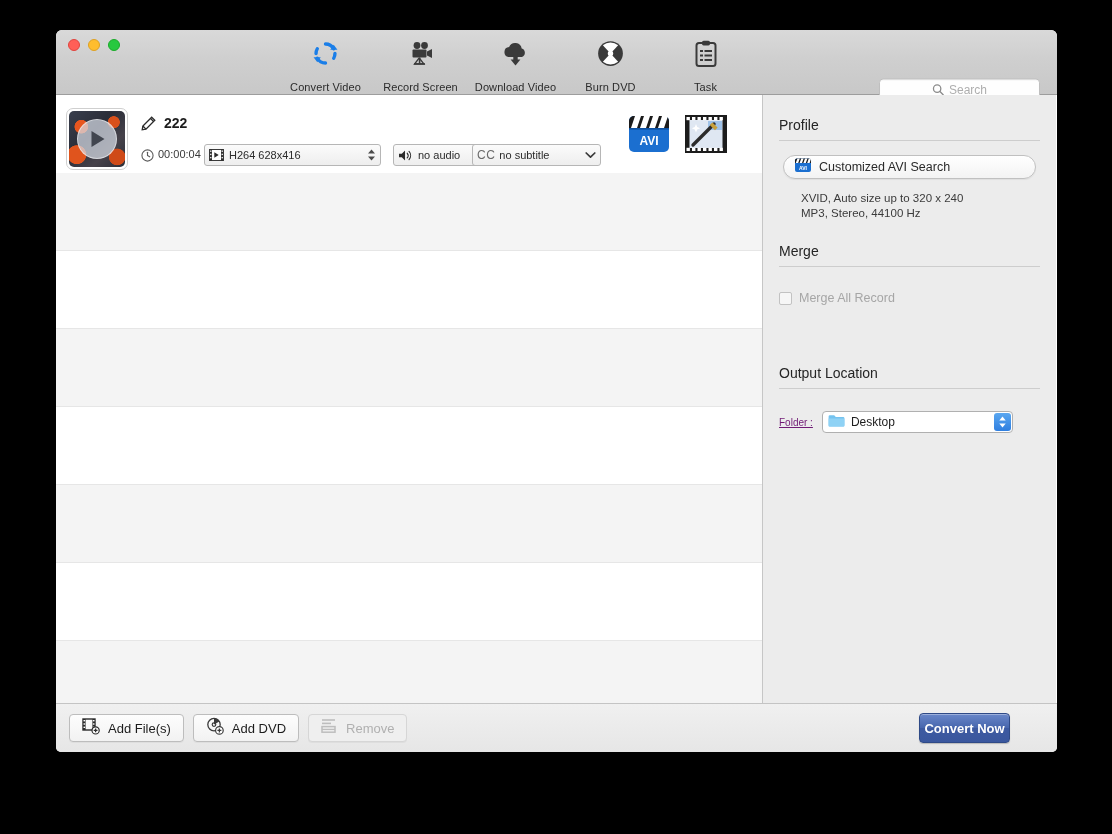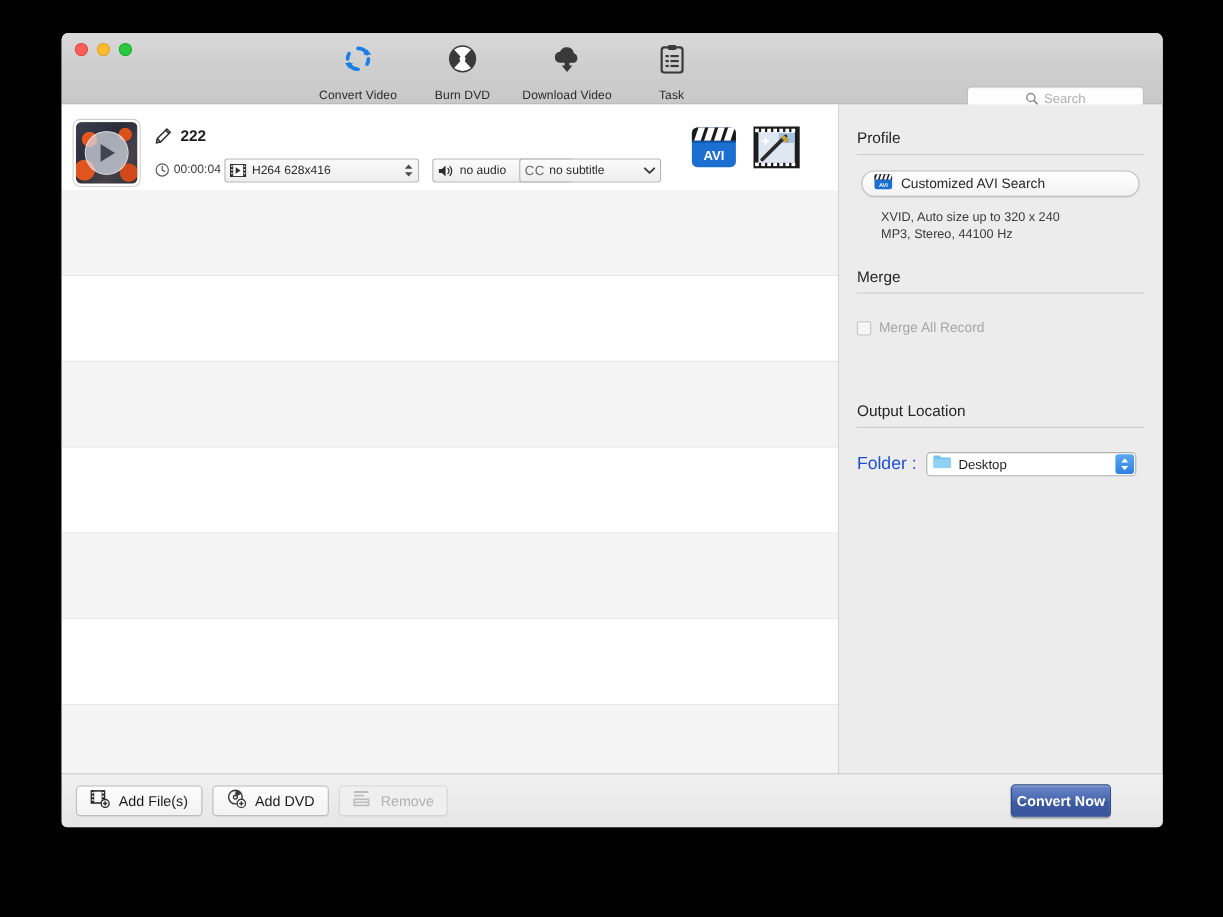--- a/index.html
+++ b/index.html
@@ -263,6 +263,20 @@
           <span class="tlabel">Convert Video</span>
         </div>
 
+        <div class="tool">
+          <span class="ticon">
+            <svg width="28" height="26" viewBox="0 0 28 26">
+              <circle cx="10" cy="4.5" r="3.4" fill="#3a3a3a"></circle>
+              <circle cx="17.5" cy="4.5" r="3.4" fill="#3a3a3a"></circle>
+              <rect x="5.5" y="8.5" width="14" height="8" rx="1" fill="#3a3a3a"></rect>
+              <polygon points="20,10.5 25,8 25,17 20,14.5" fill="#3a3a3a"></polygon>
+              <rect x="11.8" y="16.5" width="1.6" height="6" fill="#3a3a3a"></rect>
+              <polygon points="7.5,23 17,23 12.6,17.5 11.8,17.5" fill="none" stroke="#3a3a3a" stroke-width="1.3"></polygon>
+              <rect x="7" y="22.2" width="11" height="1.4" fill="#3a3a3a"></rect>
+            </svg>
+          </span>
+          <span class="tlabel">Record Screen</span>
+        </div>
 
         <div class="tool">
           <span class="ticon">

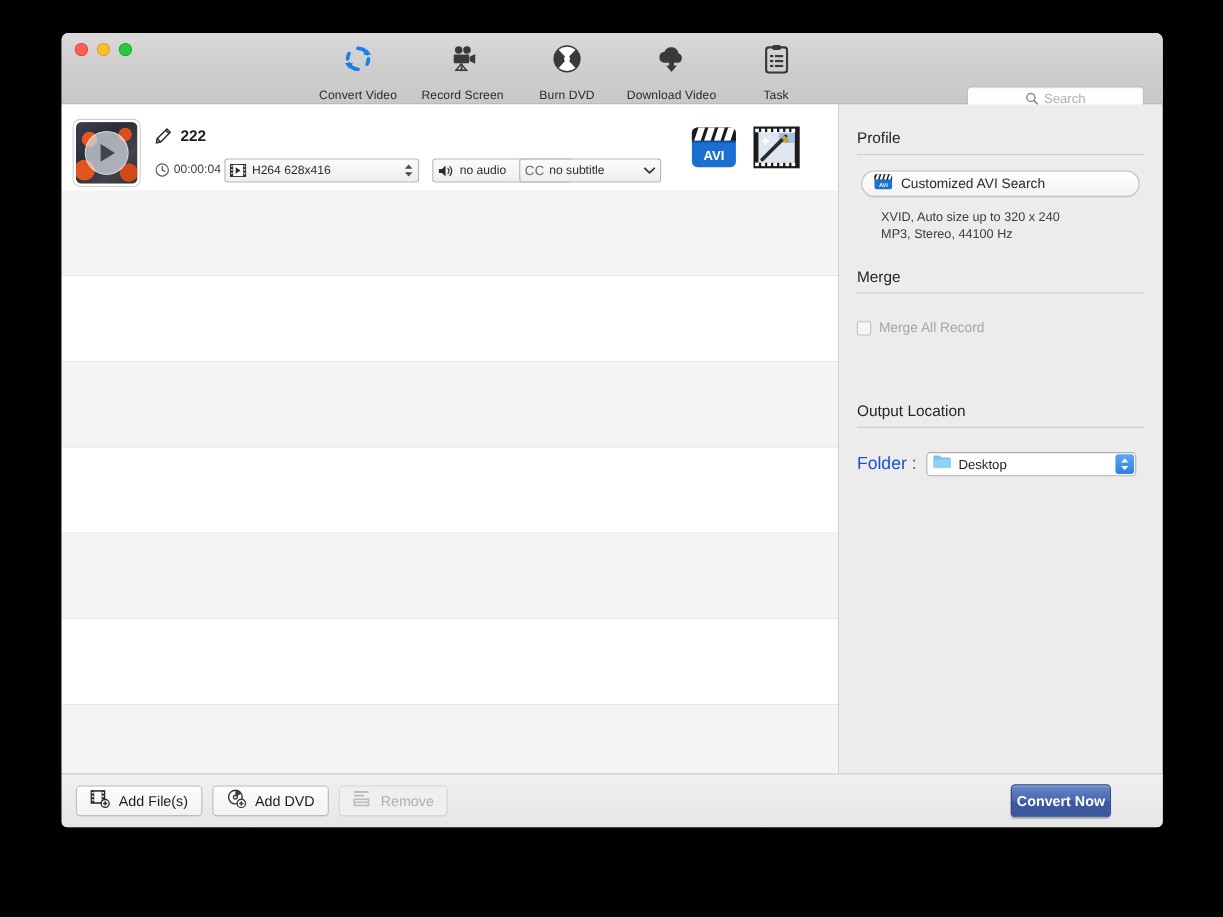--- a/index.html
+++ b/index.html
@@ -280,6 +280,17 @@
 
         <div class="tool">
           <span class="ticon">
+            <svg width="29" height="26" viewBox="0 0 29 26">
+              <path d="M7.5 16 a5 5 0 0 1 0.6 -9.9 a6.6 6.6 0 0 1 12.6 1.4 a4.5 4.5 0 0 1 0.3 8.5 z" fill="#3a3a3a"></path>
+              <rect x="12.3" y="13" width="4.4" height="6.6" fill="#3a3a3a"></rect>
+              <polygon points="9.6,18.6 19.4,18.6 14.5,24.4" fill="#3a3a3a"></polygon>
+            </svg>
+          </span>
+          <span class="tlabel">Download Video</span>
+        </div>
+
+        <div class="tool">
+          <span class="ticon">
             <svg width="27" height="27" viewBox="0 0 24 24">
               <circle cx="12" cy="12" r="11" fill="#3a3a3a"></circle>
               <path d="M12 12 L5.2 4.6 A11 11 0 0 1 18.8 4.6 Z" fill="#fff"></path>
@@ -288,17 +299,6 @@
             </svg>
           </span>
           <span class="tlabel">Burn DVD</span>
-        </div>
-
-        <div class="tool">
-          <span class="ticon">
-            <svg width="29" height="26" viewBox="0 0 29 26">
-              <path d="M7.5 16 a5 5 0 0 1 0.6 -9.9 a6.6 6.6 0 0 1 12.6 1.4 a4.5 4.5 0 0 1 0.3 8.5 z" fill="#3a3a3a"></path>
-              <rect x="12.3" y="13" width="4.4" height="6.6" fill="#3a3a3a"></rect>
-              <polygon points="9.6,18.6 19.4,18.6 14.5,24.4" fill="#3a3a3a"></polygon>
-            </svg>
-          </span>
-          <span class="tlabel">Download Video</span>
         </div>
 
         <div class="tool">

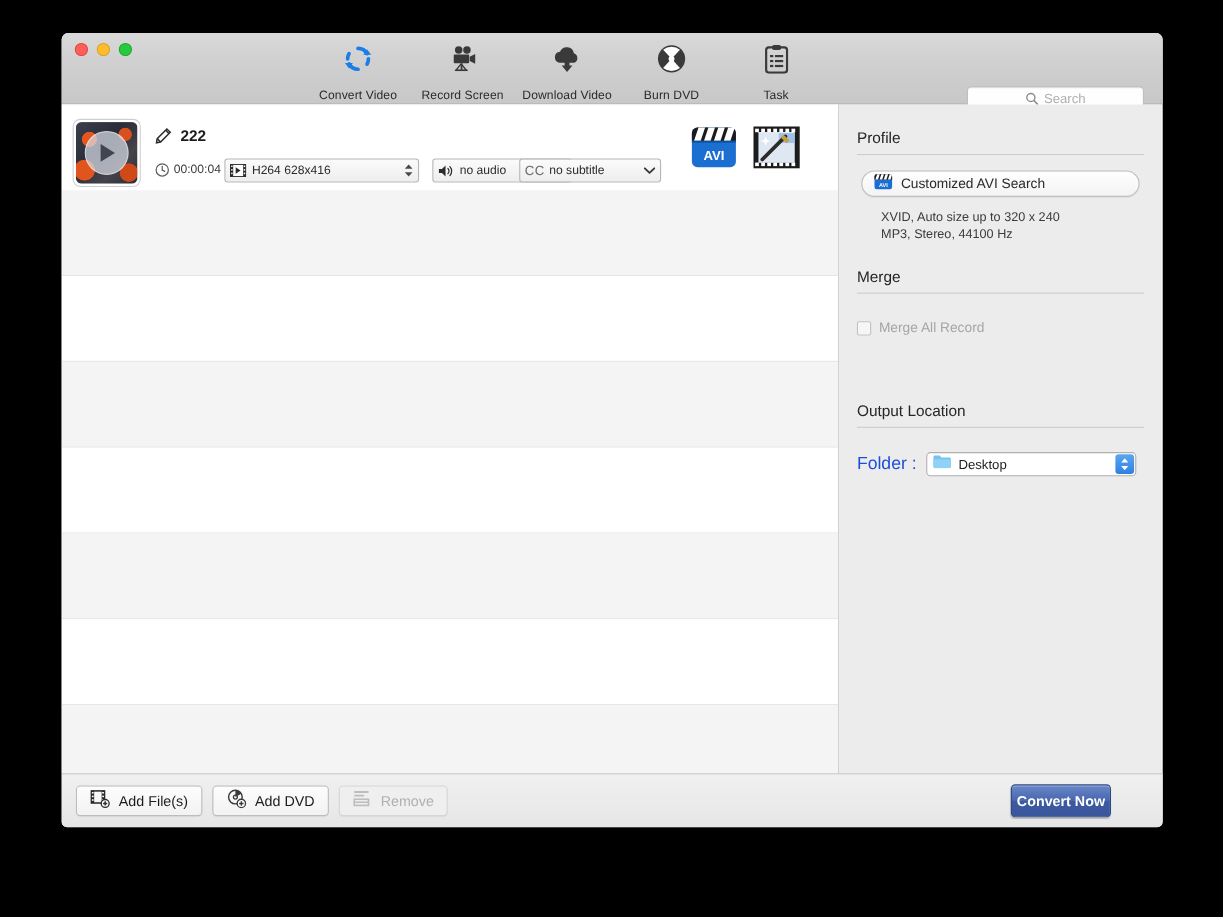--- a/index.html
+++ b/index.html
@@ -179,7 +179,7 @@
   }
   #merge-check .clabel { font-size: 12.5px; color: #a6a6a6; margin-left: 7px; }
   #folder-row { margin-top: 22px; display: flex; align-items: center; }
-  #folder-label { font-size: 16px; color: #1d4ed8; }
+  #folder-label { font-size: 10px; color: #701a75; text-decoration: underline; }
   #folder-select {
     margin-left: 9px; width: 191px; height: 22px;
     background: #fff;

